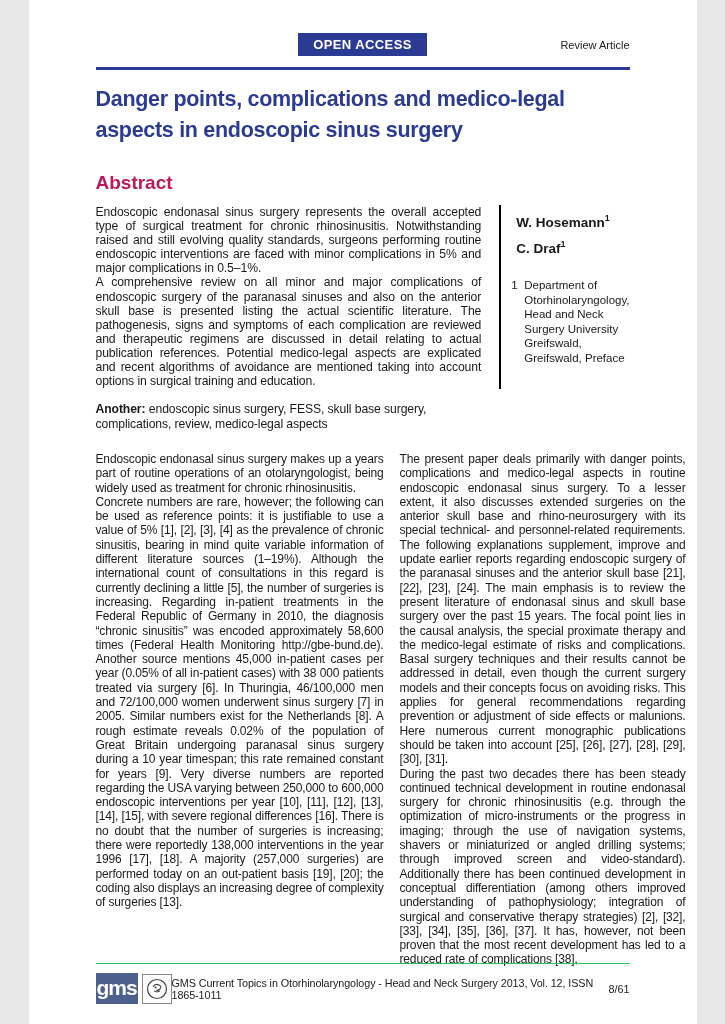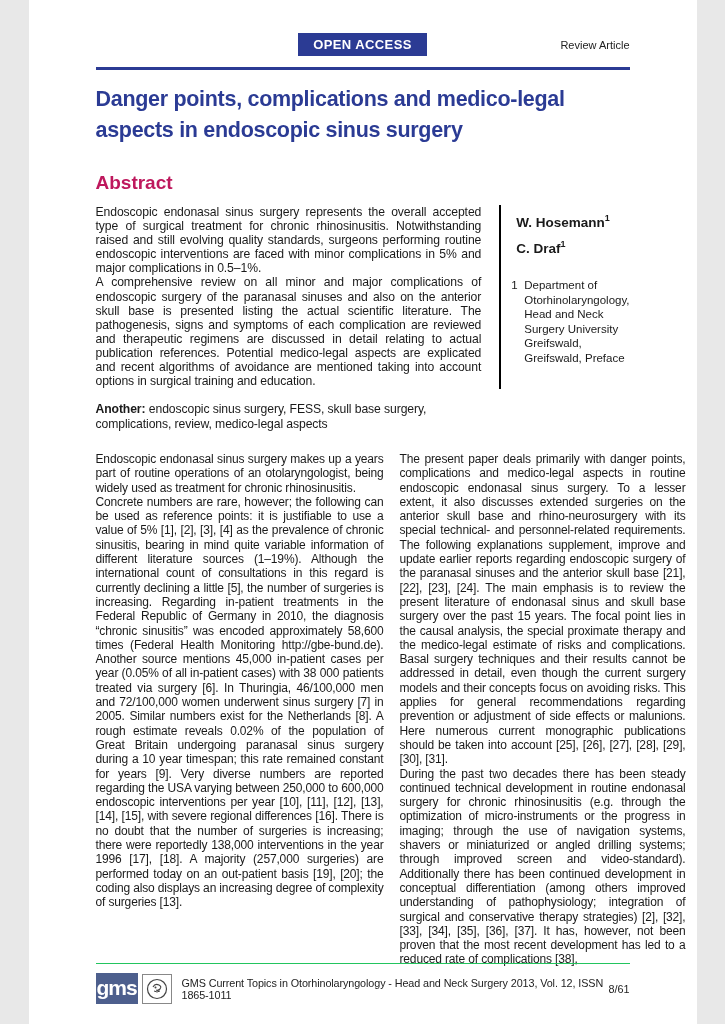--- a/index.html
+++ b/index.html
@@ -130,7 +130,7 @@
     align-items: center;
     justify-content: center;
   }
-  .journal-line { margin-left: 10px; font-size: 10.8px; color: #222222; letter-spacing: -0.1px; }
+  .journal-line { font-size: 10.8px; color: #222222; letter-spacing: -0.1px; }
   .page-number { margin-left: auto; font-size: 10.8px; color: #222222; }
 </style>
 </head>

